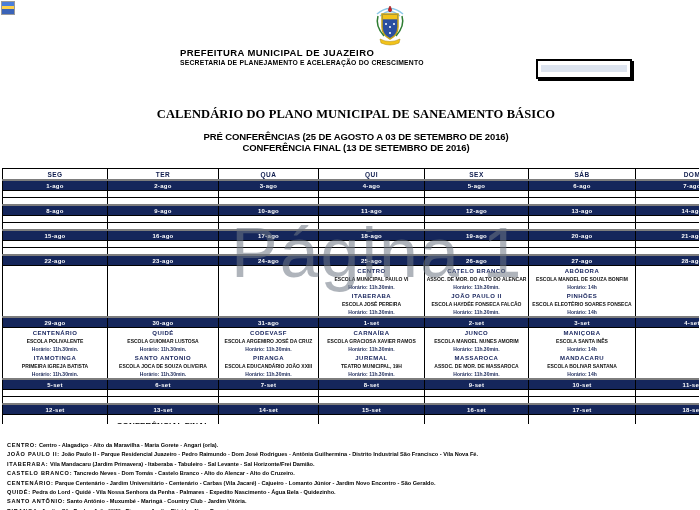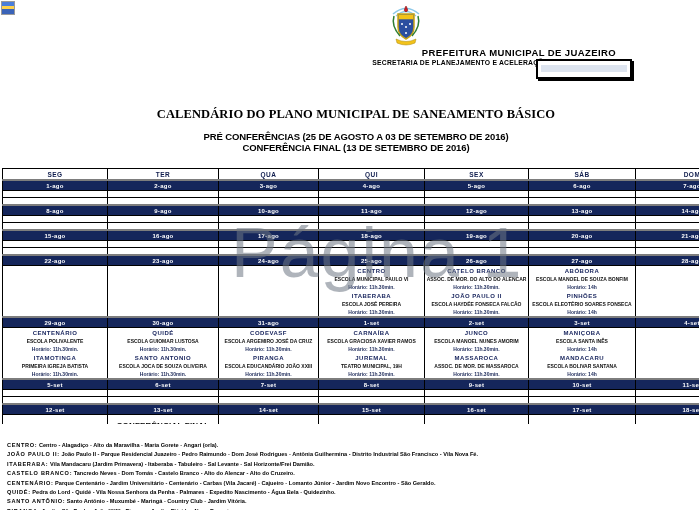--- a/index.html
+++ b/index.html
@@ -7,7 +7,7 @@
         font-family:"Liberation Sans",sans-serif;color:#000;}
   .app-icon{position:absolute;left:1px;top:1px;width:12px;height:12px;border:1px solid #9a9a9a;
         background:linear-gradient(180deg,#4a7edb 0 34%,#ffd24a 34% 62%,#3a63b8 62%);}
-  .header-block{position:absolute;left:196px;top:2px;width:420px;text-align:right;}
+  .header-block{position:absolute;left:180px;top:2px;width:420px;text-align:left;}
   .crest{display:block;margin:0 auto;}
   .org-name{font-size:9.5px;font-weight:bold;letter-spacing:.4px;margin-top:1px;}
   .org-dept{font-size:6.8px;font-weight:bold;letter-spacing:.2px;margin-top:1px;}

